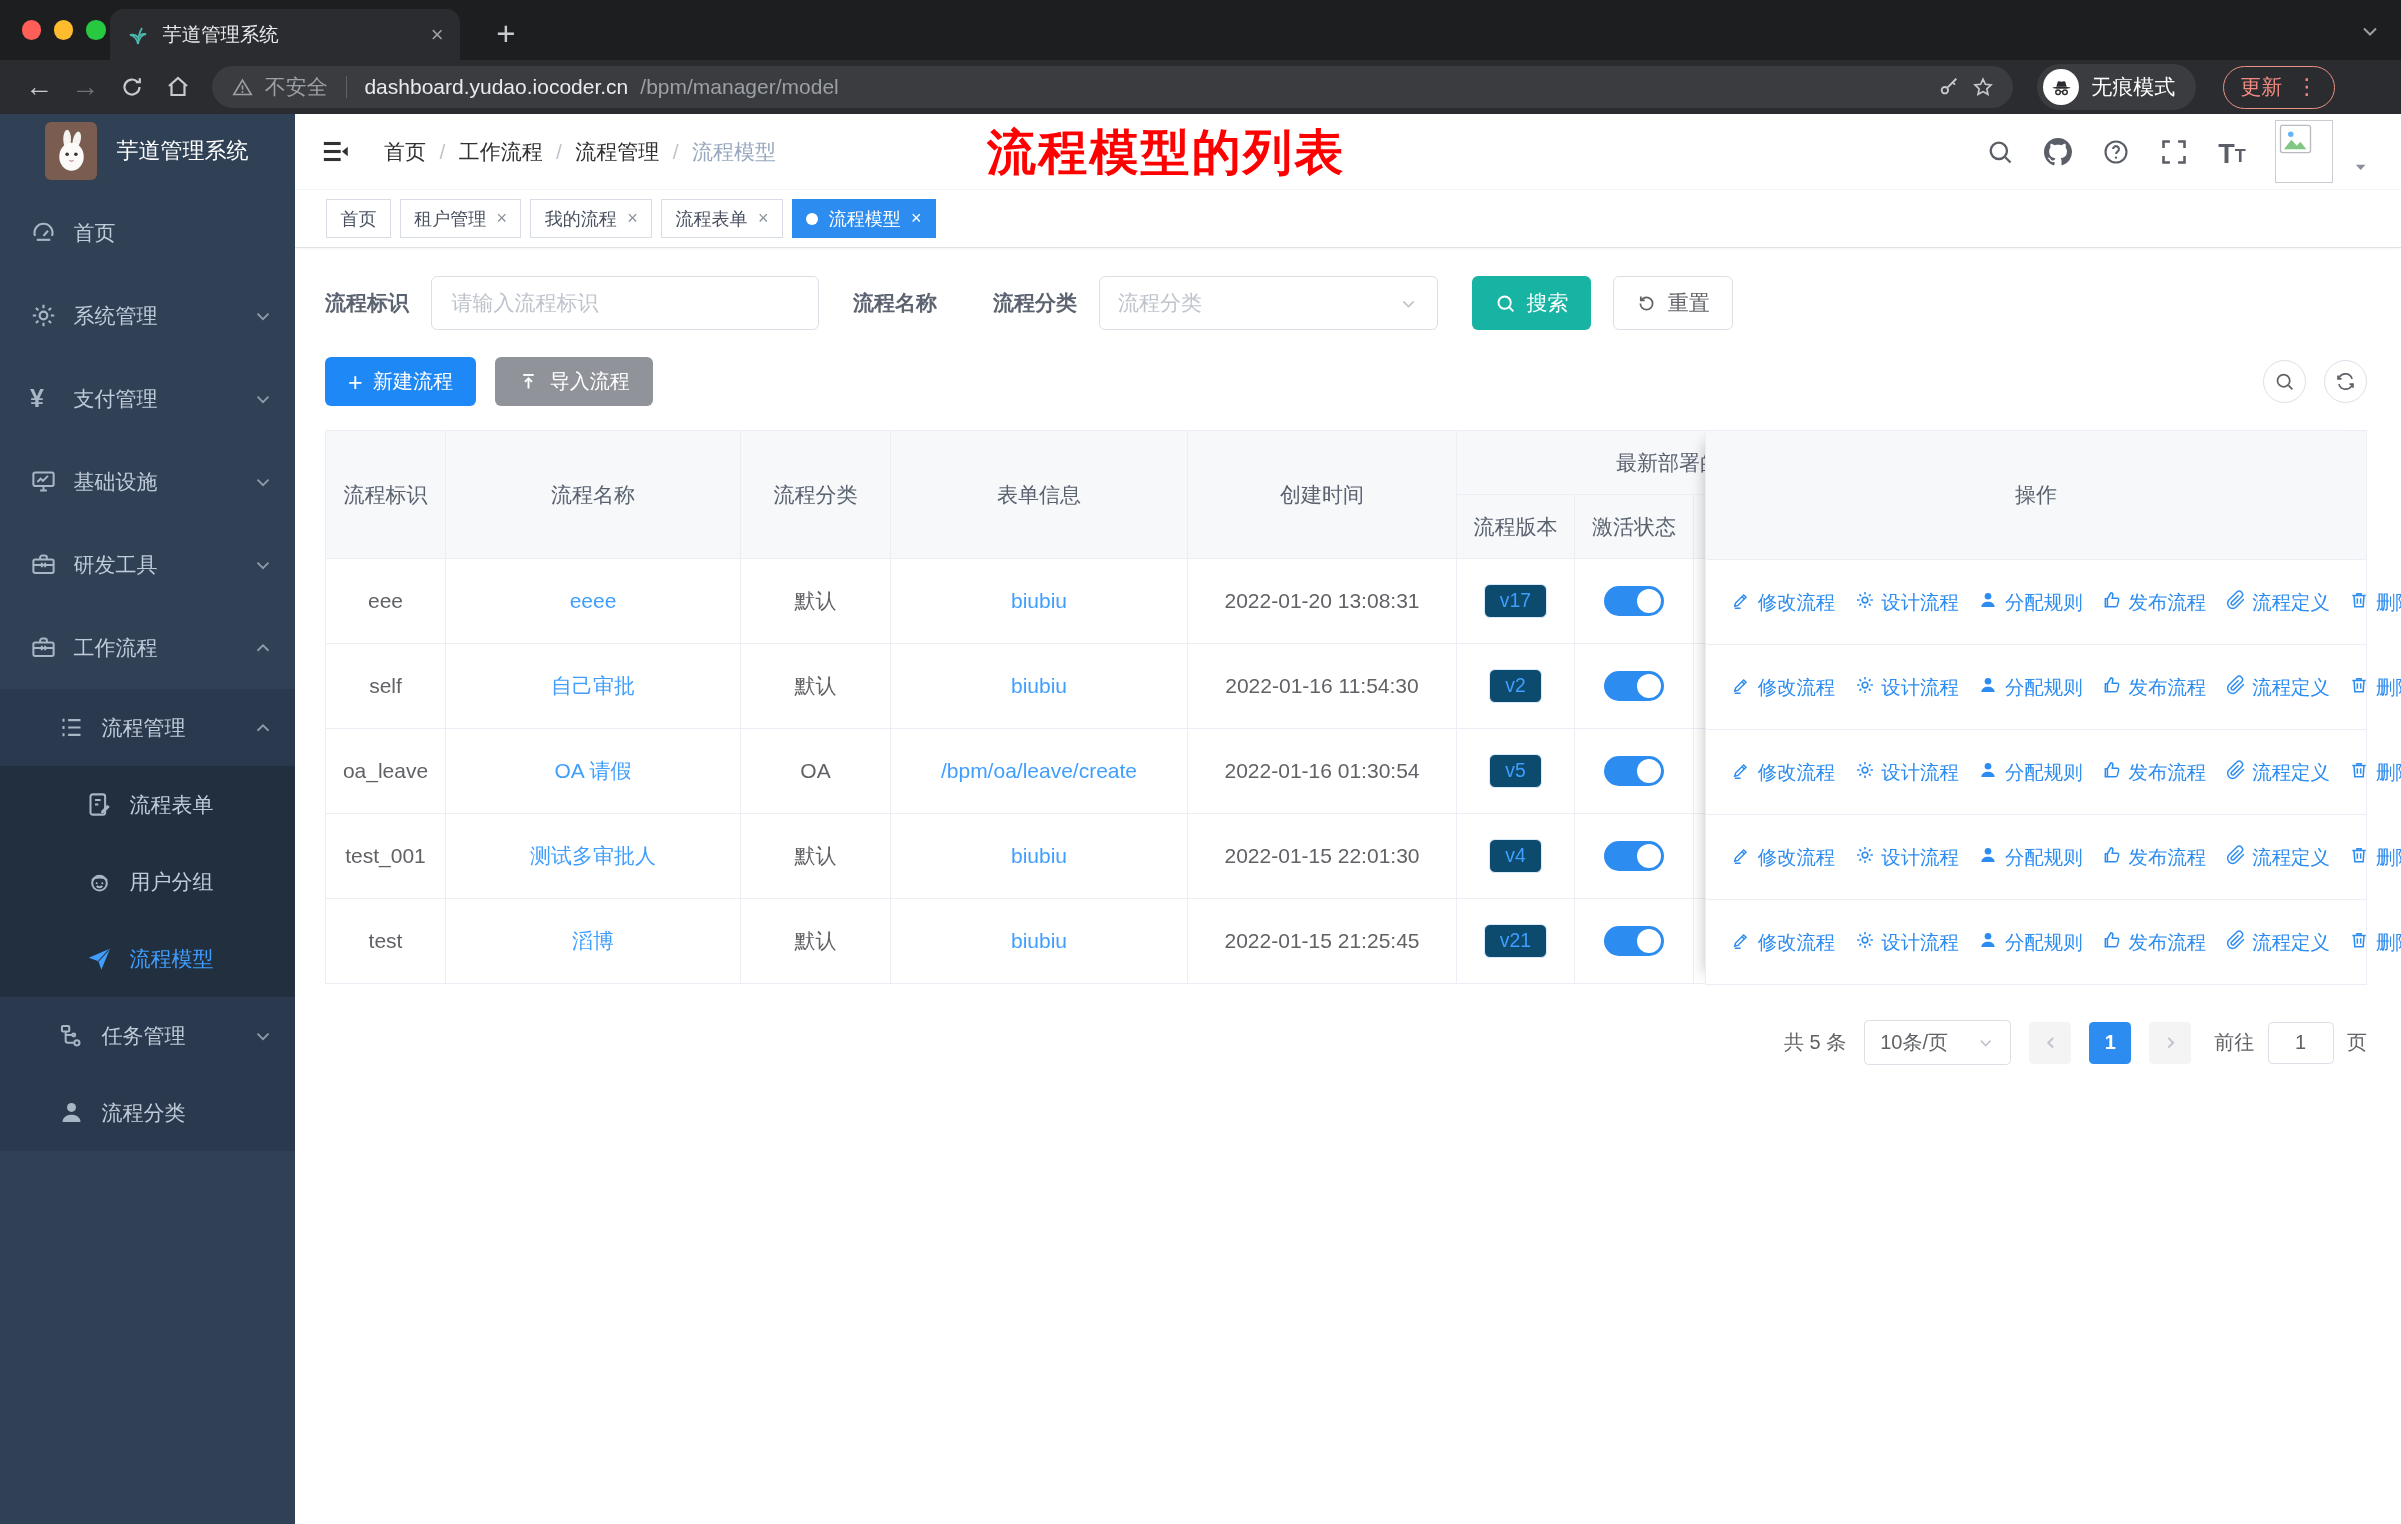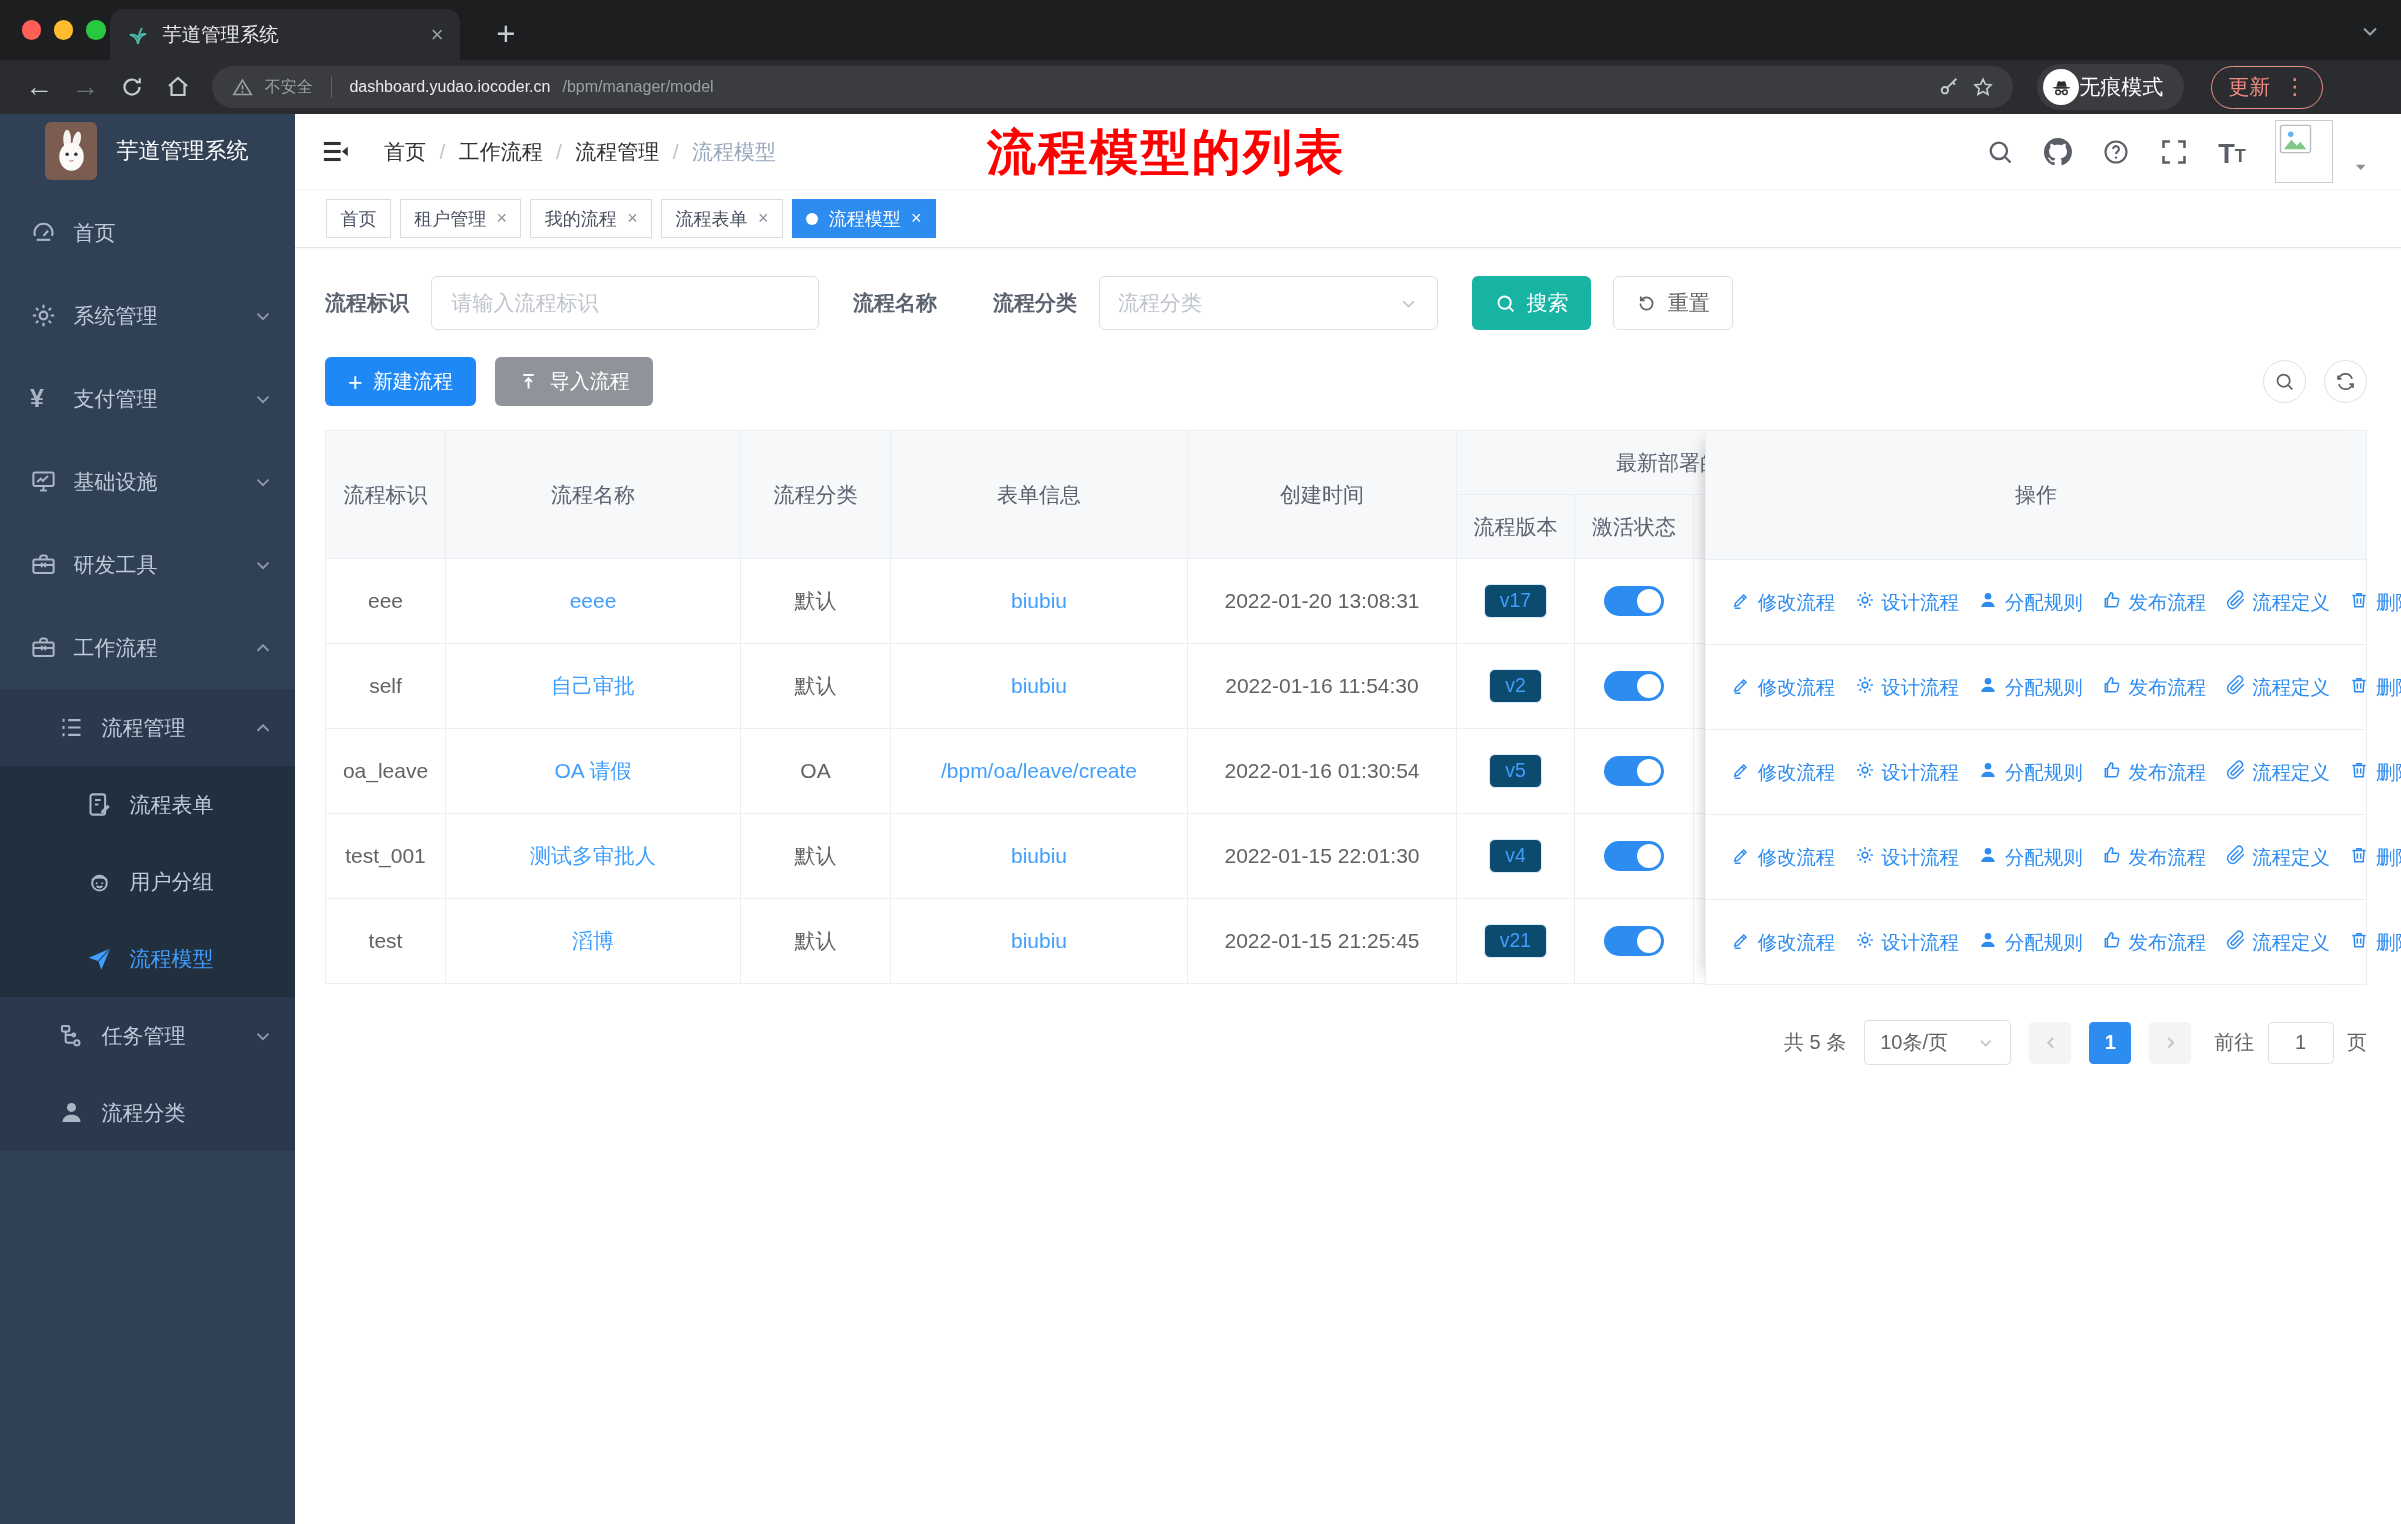--- a/index.html
+++ b/index.html
@@ -27,7 +27,7 @@
   .navbtn.arrow { font-size:28px; }
   .navbtn.dis { color:#6e7175; }
   .omnibox { flex:1; max-width:1801px; height:42px; background:#3b3c40; border-radius:21px; margin-left:7.4px;
-             display:flex; align-items:center; padding:0 19.4px; gap:12px; color:#9aa0a6; font-size:16px; }
+             display:flex; align-items:center; padding:0 19.4px; gap:12px; color:#9aa0a6; font-size:21px; }
   .omnibox .warn { width:21px; height:21px; color:#9aa0a6; }
   .omni-div { width:0.7px; height:22px; background:#5f6368; margin:0 6px; }
   .host { color:#e8eaed; } .path { color:#9aa0a6; }

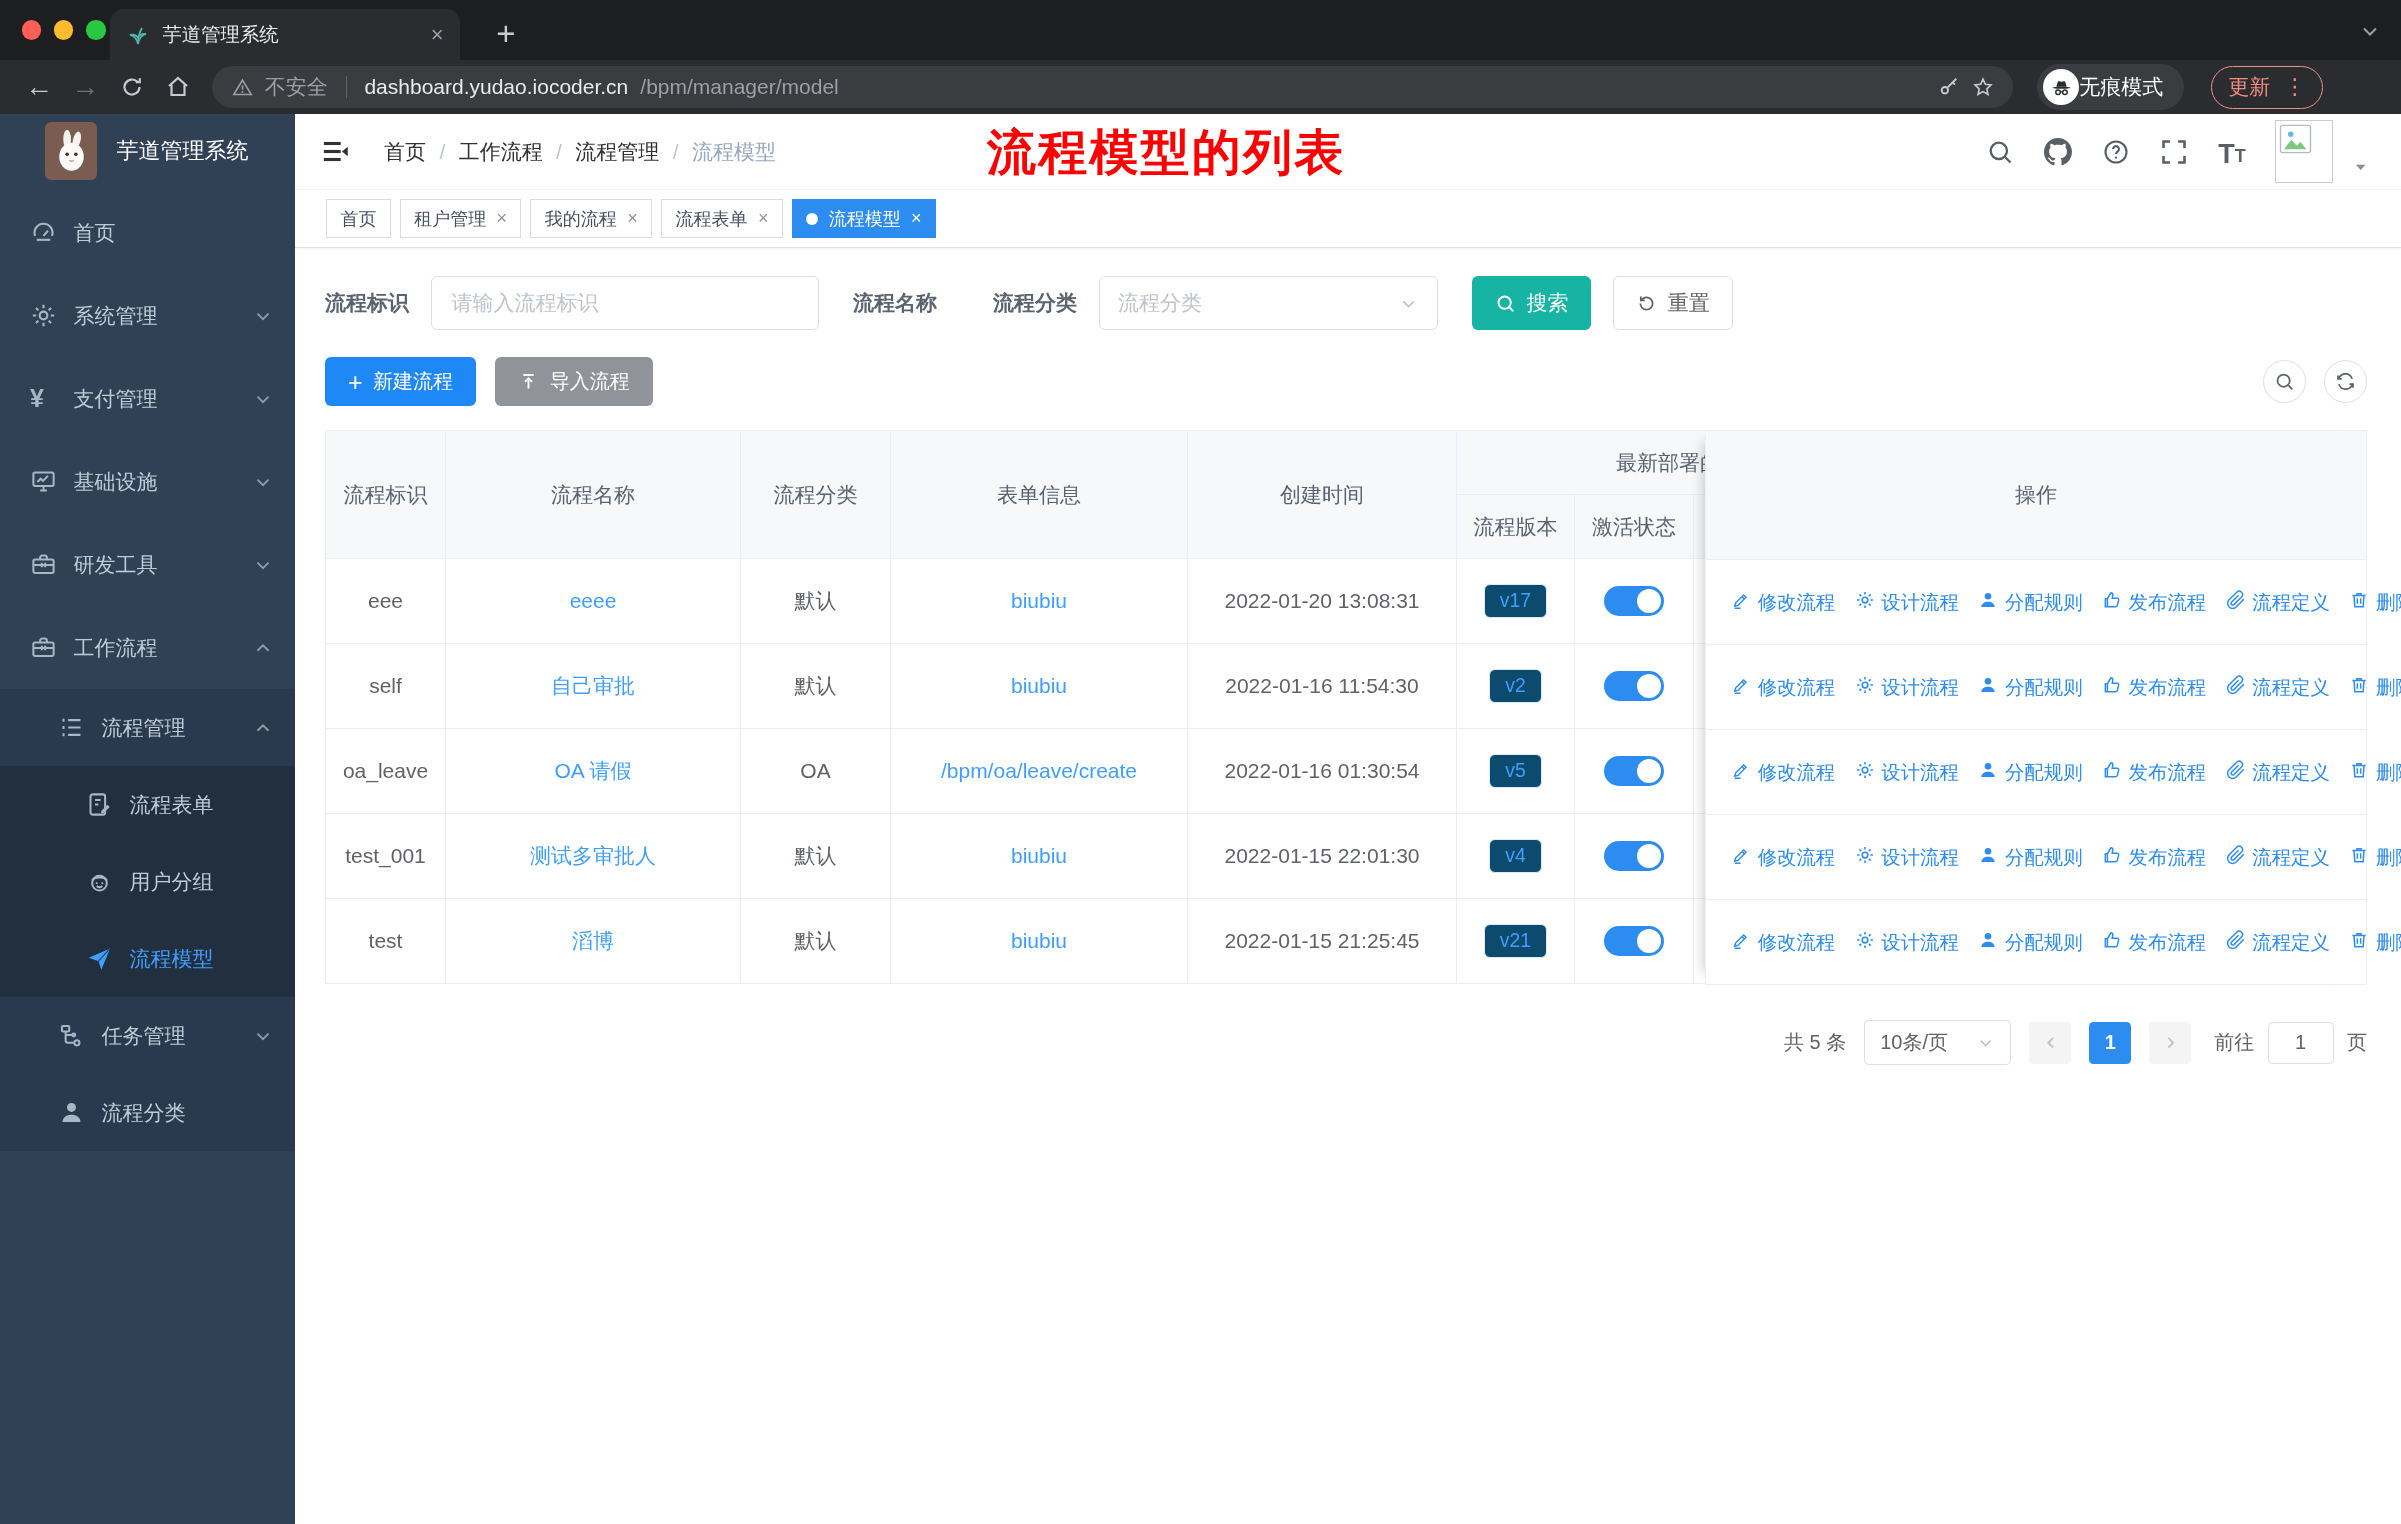--- a/index.html
+++ b/index.html
@@ -33,7 +33,7 @@
   .host { color:#e8eaed; } .path { color:#9aa0a6; }
   .omni-spacer { flex:1; }
   .omni-ic { width:22px; height:22px; color:#c7cace; }
-  .incog { display:flex; align-items:center; background:#3b3c40; border-radius:24px; height:46px;
+  .incog { display:flex; align-items:center; gap:12px; background:#3b3c40; border-radius:24px; height:46px;
            padding:0 21px 0 6px; color:#fff; font-size:21px; margin-left:16.4px; flex-shrink:0; }
   .incog-circle { width:36px; height:36px; border-radius:50%; background:#fff; color:#2b2c2f;
                   display:flex; align-items:center; justify-content:center; }

